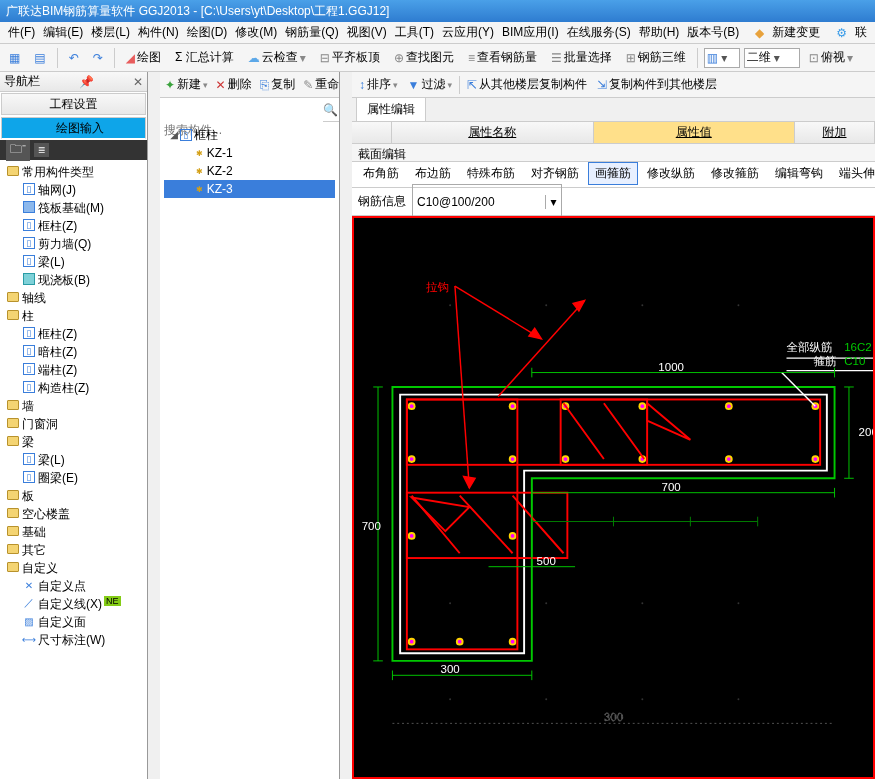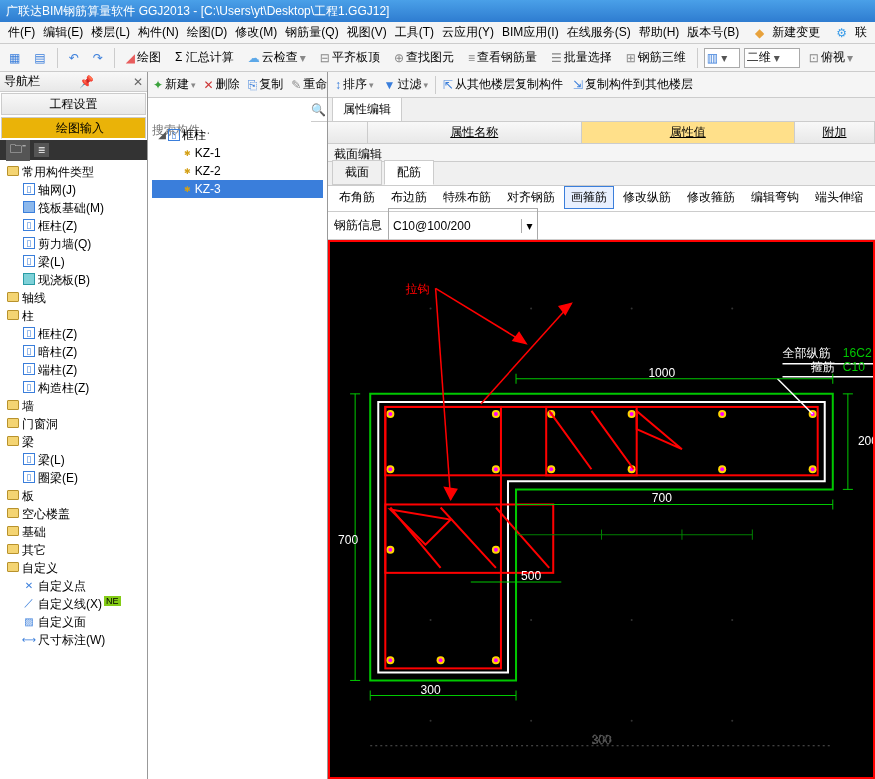--- a/index.html
+++ b/index.html
@@ -18,7 +18,7 @@
 .combo { border: 1px solid #aaa; background: #fff; height: 20px; display: flex; align-items: center; padding: 0 2px; }
 .combo .drop { width: 12px; text-align: center; color: #555; }
 
-.main { flex: 1; display: flex; overflow: hidden; }
+.main { flex: 1; display: flex; overflow: hidden; gap: 12px; }
 
 .leftpanel { width: 148px; border-right: 1px solid #999; display: flex; flex-direction: column; background: #fff; }
 .panelhdr { background: linear-gradient(#f8f8f8,#e8e8e8); border-bottom: 1px solid #ccc; height: 20px; display: flex; align-items: center; padding: 0 4px; }

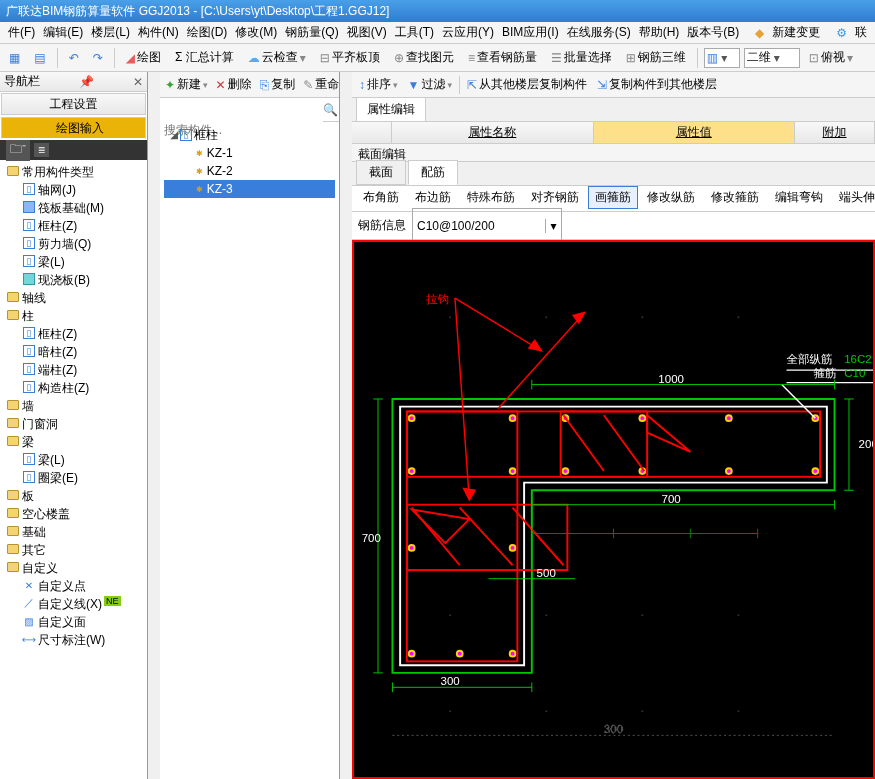--- a/index.html
+++ b/index.html
@@ -24,7 +24,7 @@
 .panelhdr { background: linear-gradient(#f8f8f8,#e8e8e8); border-bottom: 1px solid #ccc; height: 20px; display: flex; align-items: center; padding: 0 4px; }
 .panelhdr .pin { margin-left: auto; color: #666; }
 .tabbtn { background: linear-gradient(#f8f8f8,#e8e8e8); border: 1px solid #ccc; height: 22px; display: flex; align-items: center; justify-content: center; margin: 1px; }
-.tabbtn.active { background: #eab308; border-bottom: 1px solid #fff; padding-left: 13px; }
+.tabbtn.active { background: #0ea5e9; border-bottom: 1px solid #fff; padding-left: 13px; }
 .blacktab { background: #333; color: #fff; height: 20px; display: flex; align-items: center; padding: 0 6px; }
 .blacktab .tag { background: #555; padding: 0 4px; margin-right: 4px; }
 

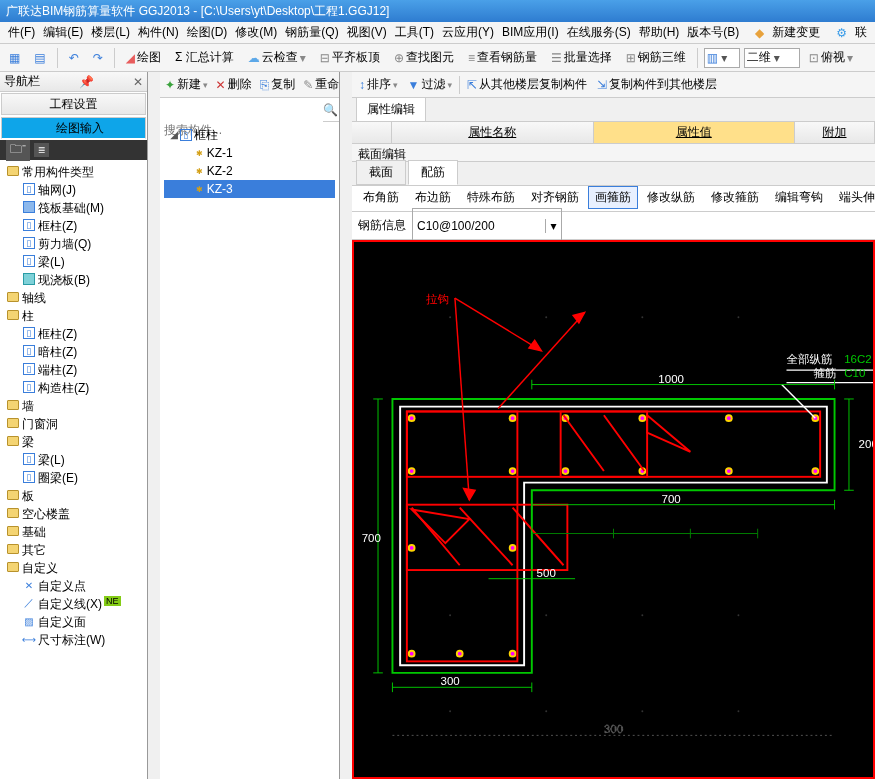--- a/index.html
+++ b/index.html
@@ -454,10 +454,6 @@
       <div class="col4">附加</div>
     </div>
     <div class="sechdr">截面编辑</div>
-    <div class="sectabs">
-      <div class="tab">截面</div>
-      <div class="tab active">配筋</div>
-    </div>
     <div class="rebartoolbar" id="rebartb">
         <div class="btn">布角筋</div>
         <div class="btn">布边筋</div>

